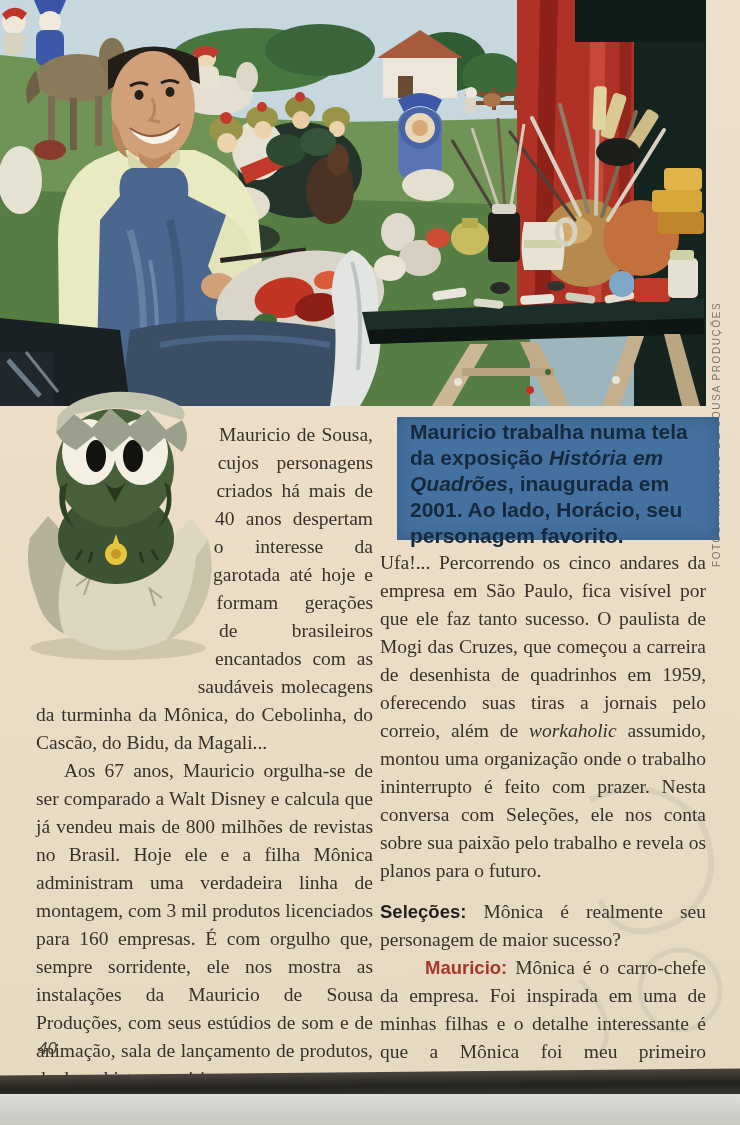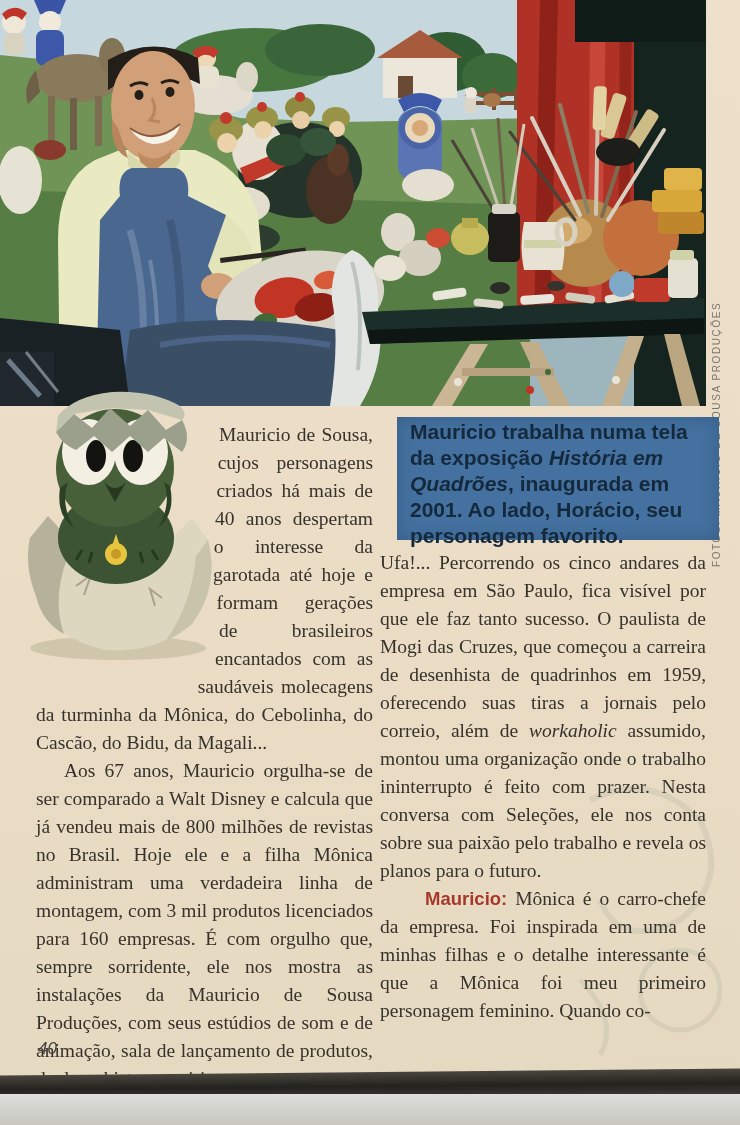--- a/index.html
+++ b/index.html
@@ -325,6 +325,7 @@
 
     <div class="col col-right">
       <p><span>Ufa!... Percorrendo os cinco andares da empresa em São Paulo, fica visível por que ele faz tanto sucesso. O paulista de Mogi das Cruzes, que começou a carreira de desenhista de quadrinhos em 1959, oferecendo suas tiras a jornais pelo correio, além de </span><i>workaholic</i><span> assumido, montou uma organização onde o trabalho ininterrupto é feito com prazer. Nesta conversa com Seleções, ele nos conta sobre sua paixão pelo trabalho e revela os planos para o futuro.</span></p>
+      <p class="gap-top"><b class="qa-label q-label">Seleções:</b><span> Mônica é realmente seu personagem de maior sucesso?</span></p>
       <p><b class="qa-label a-label">Mauricio:</b><span> Mônica é o carro-chefe da empresa. Foi inspirada em uma de minhas filhas e o detalhe interessante é que a Mônica foi meu primeiro personagem feminino. Quando co-</span></p>
     </div>
 

